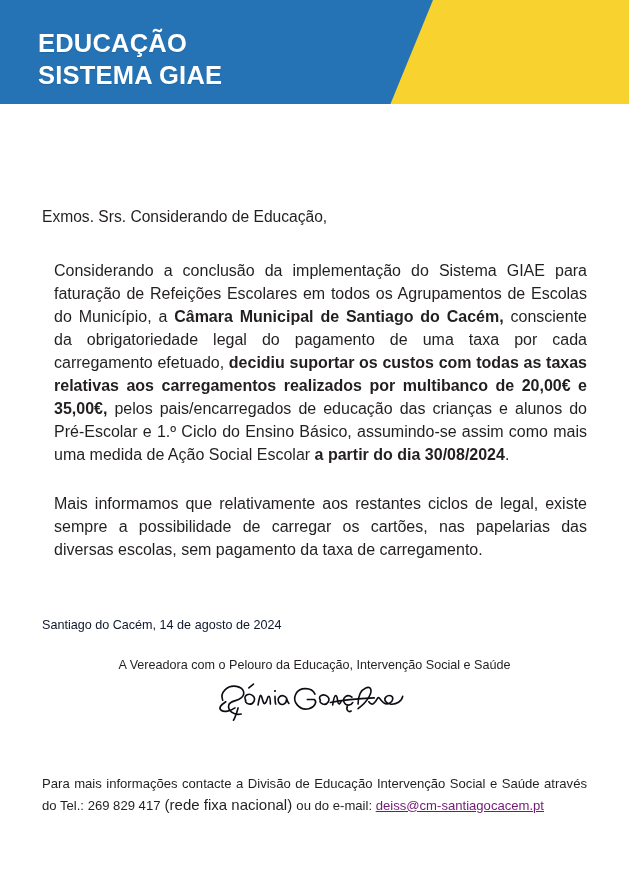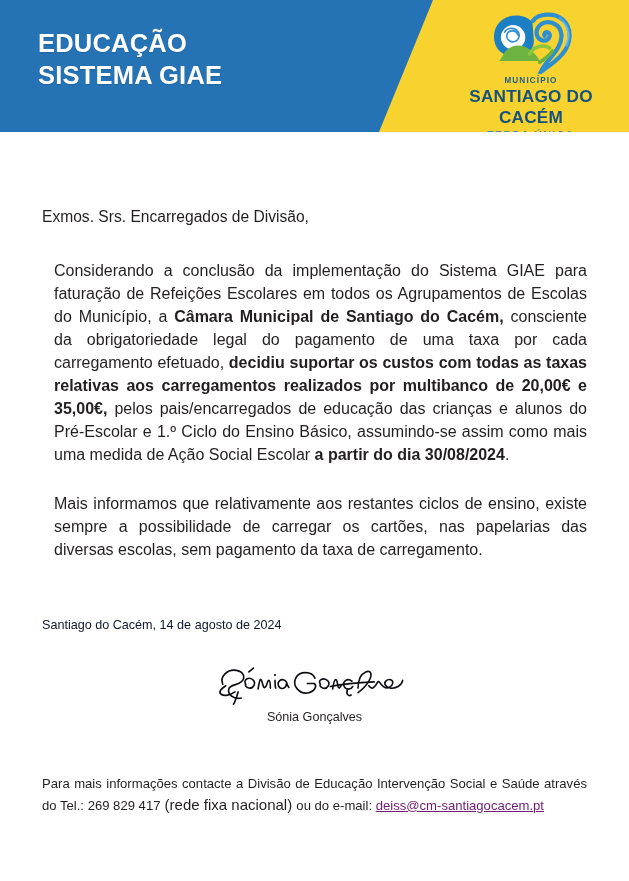--- a/index.html
+++ b/index.html
@@ -22,7 +22,7 @@
     left: 0;
     top: 0;
     width: 629px;
-    height: 132px;
+    height: 104px;
     background: #f8d330;
     overflow: hidden;
   }

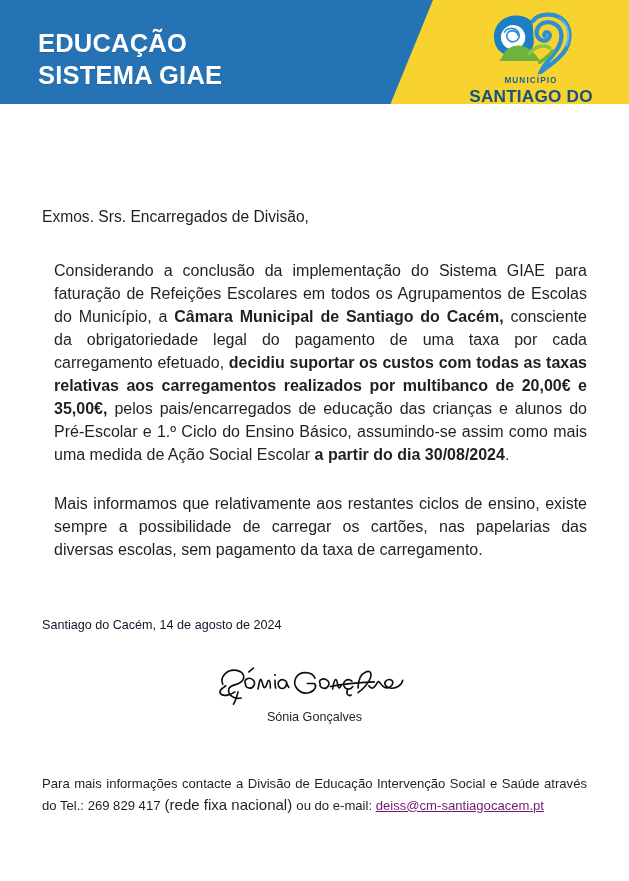--- a/index.html
+++ b/index.html
@@ -163,33 +163,6 @@
   <div class="banner-title">EDUCAÇÃO
 SISTEMA GIAE</div>
 
-  <div class="logo-block">
-    <svg class="logo-emblem" viewBox="0 0 120 86">
-
-      <path d="M63 12 C70 2, 92 0, 104 10 C118 22, 116 44, 104 58 C96 68, 84 76, 74 83
-               C80 70, 92 60, 98 49 C105 37, 104 23, 94 17 C85 11, 73 14, 69 23
-               C66 30, 69 37, 75 39 C80 41, 85 38, 86 34 C87 30, 84 27, 81 28
-               C79 29, 78 31, 79 33" fill="none" stroke="#2e8fd0" stroke-width="6" stroke-linecap="round"></path>
-      <path d="M100 8 C112 16, 116 32, 110 47" fill="none" stroke="#49a5dd" stroke-width="3" stroke-linecap="round"></path>
-      <path d="M104 14 C113 22, 114 35, 108 46" fill="none" stroke="#7cc3e8" stroke-width="2" stroke-linecap="round"></path>
-
-      <path d="M62 14 C54 4, 34 1, 21 10 C8 19, 5 36, 12 49 C18 60, 34 64, 46 62
-               C58 60, 64 50, 64 40 Z" fill="#1c7fc4"></path>
-
-      <circle cx="35" cy="35" r="17" fill="#ffffff"></circle>
-
-      <path d="M42 32 C40 25, 30 24, 27 30 C24 36, 30 43, 37 41 C44 39, 46 30, 40 25
-               C35 21, 26 22, 23 28" fill="none" stroke="#2e8fd0" stroke-width="2.2" stroke-linecap="round"></path>
-
-      <path d="M20 62 C26 46, 46 42, 58 52 C66 58, 70 63, 72 68 L16 68 Z" fill="#6cb33f"></path>
-      <path d="M58 58 C64 48, 78 44, 86 50" fill="none" stroke="#8cc63e" stroke-width="5" stroke-linecap="round"></path>
-
-      <path d="M72 70 C78 66, 86 60, 90 54" fill="none" stroke="#6cb33f" stroke-width="5" stroke-linecap="round"></path>
-    </svg>
-    <div class="logo-municipio">MUNICÍPIO</div>
-    <div class="logo-name">SANTIAGO DO CACÉM</div>
-    <div class="logo-tagline">TERRA ÚNICA</div>
-  </div>
 </div>
 
 <div class="page-body">

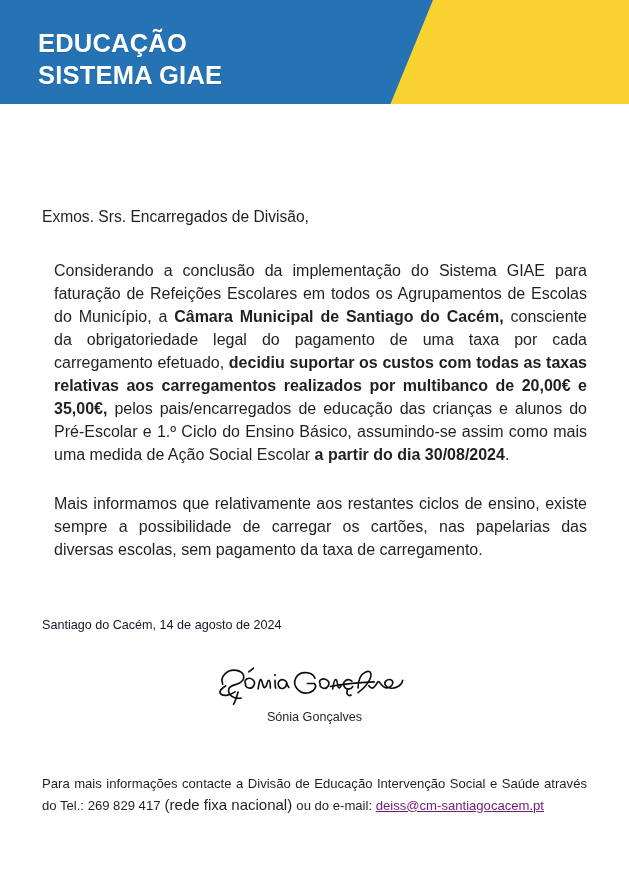--- a/index.html
+++ b/index.html
@@ -167,7 +167,7 @@
 
 <div class="page-body">
 
-  <p class="salutation">Exmos. Srs. Encarregados de Divisão,</p>
+  <p class="salutation">Exmos. Srs. Considerando de Educação,</p>
 
   <p class="para"><span>Considerando a conclusão da implementação do Sistema GIAE para faturação de Refeições Escolares em todos os Agrupamentos de Escolas do Município, a </span><b>Câmara Municipal de Santiago do Cacém,</b><span> consciente da obrigatoriedade legal do pagamento de uma taxa por cada carregamento efetuado, </span><b>decidiu suportar os custos com todas as taxas relativas aos carregamentos realizados por multibanco de 20,00€ e 35,00€,</b><span> pelos pais/encarregados de educação das crianças e alunos do Pré-Escolar e 1.º Ciclo do Ensino Básico, assumindo-se assim como mais uma medida de Ação Social Escolar </span><b>a partir do dia 30/08/2024</b><span>.</span></p>
 

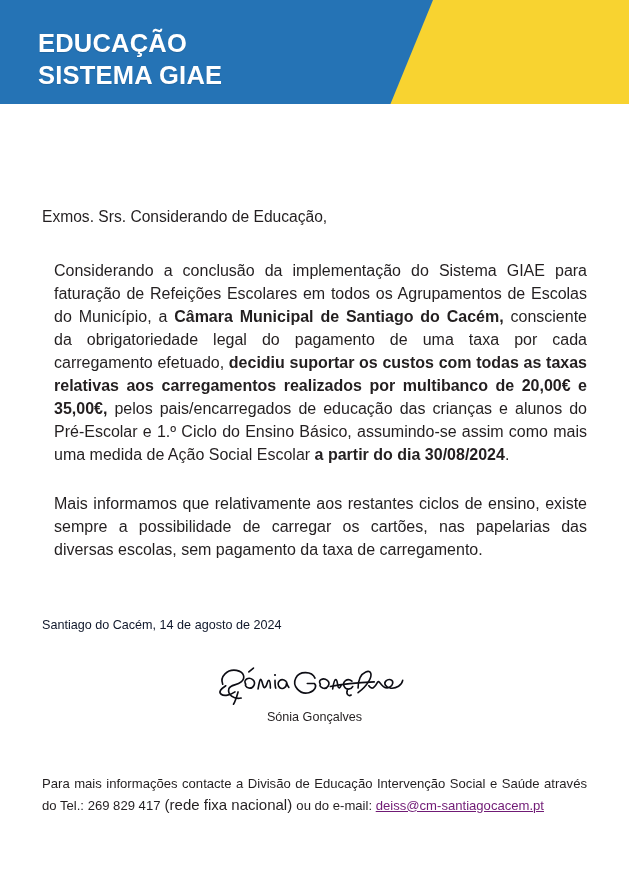--- a/index.html
+++ b/index.html
@@ -171,7 +171,7 @@
 
   <p class="para"><span>Considerando a conclusão da implementação do Sistema GIAE para faturação de Refeições Escolares em todos os Agrupamentos de Escolas do Município, a </span><b>Câmara Municipal de Santiago do Cacém,</b><span> consciente da obrigatoriedade legal do pagamento de uma taxa por cada carregamento efetuado, </span><b>decidiu suportar os custos com todas as taxas relativas aos carregamentos realizados por multibanco de 20,00€ e 35,00€,</b><span> pelos pais/encarregados de educação das crianças e alunos do Pré-Escolar e 1.º Ciclo do Ensino Básico, assumindo-se assim como mais uma medida de Ação Social Escolar </span><b>a partir do dia 30/08/2024</b><span>.</span></p>
 
-  <p class="para">Mais informamos que relativamente aos restantes ciclos de ensino, existe sempre a possibilidade de carregar os cartões, nas papelarias das diversas escolas, sem pagamento da taxa de carregamento.</p>
+  <p class="para">Mais informamos que relativamente aos restantes ciclos de legal, existe sempre a possibilidade de carregar os cartões, nas papelarias das diversas escolas, sem pagamento da taxa de carregamento.</p>
 </div>
 
 <div class="date-line">Santiago do Cacém, 14 de agosto de 2024</div>

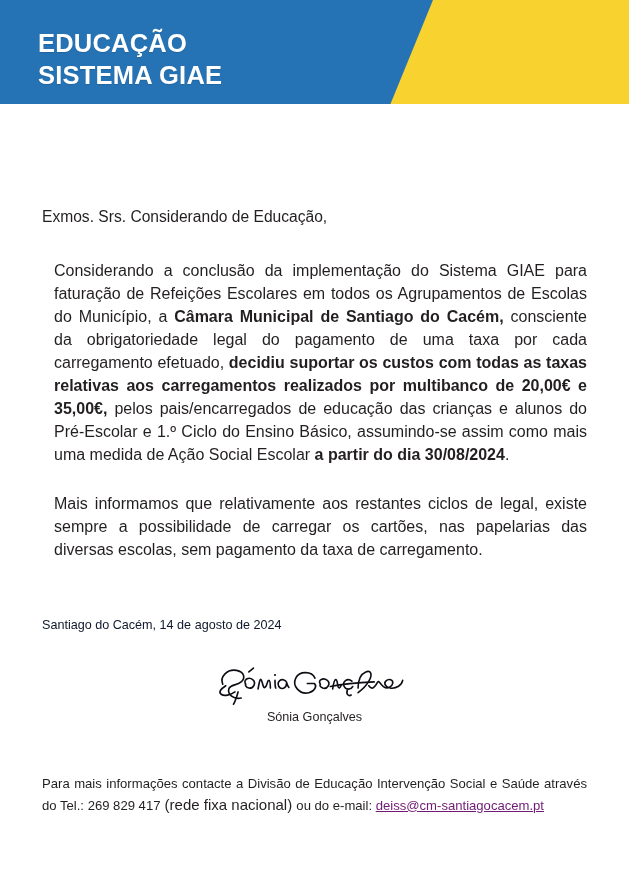--- a/index.html
+++ b/index.html
@@ -177,6 +177,7 @@
 <div class="date-line">Santiago do Cacém, 14 de agosto de 2024</div>
 
 <div class="sign-block">
+  <div class="sign-role">A Vereadora com o Pelouro da Educação, Intervenção Social e Saúde</div>
 
   <svg class="sign-image" viewBox="0 0 260 62">
     <g fill="none" stroke="#0d0d14" stroke-width="2.1" stroke-linecap="round" stroke-linejoin="round">

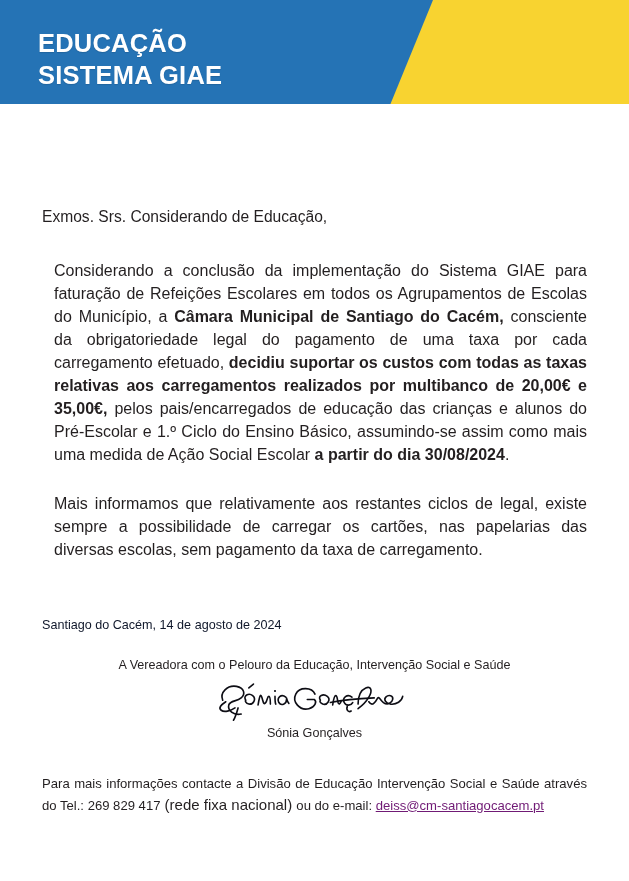--- a/index.html
+++ b/index.html
@@ -220,7 +220,6 @@
     </g>
   </svg>
 
-  <div class="sign-name">Sónia Gonçalves</div>
 </div>
 
 <div class="footer"><span>Para mais informações contacte a Divisão de Educação Intervenção Social e Saúde através do Tel.:  </span><span class="phone">269 829 417</span><span class="small-note"> (rede fixa nacional) </span><span>ou do e-mail: </span><a class="mail-link" href="#">deiss@cm-santiagocacem.pt</a></div>

